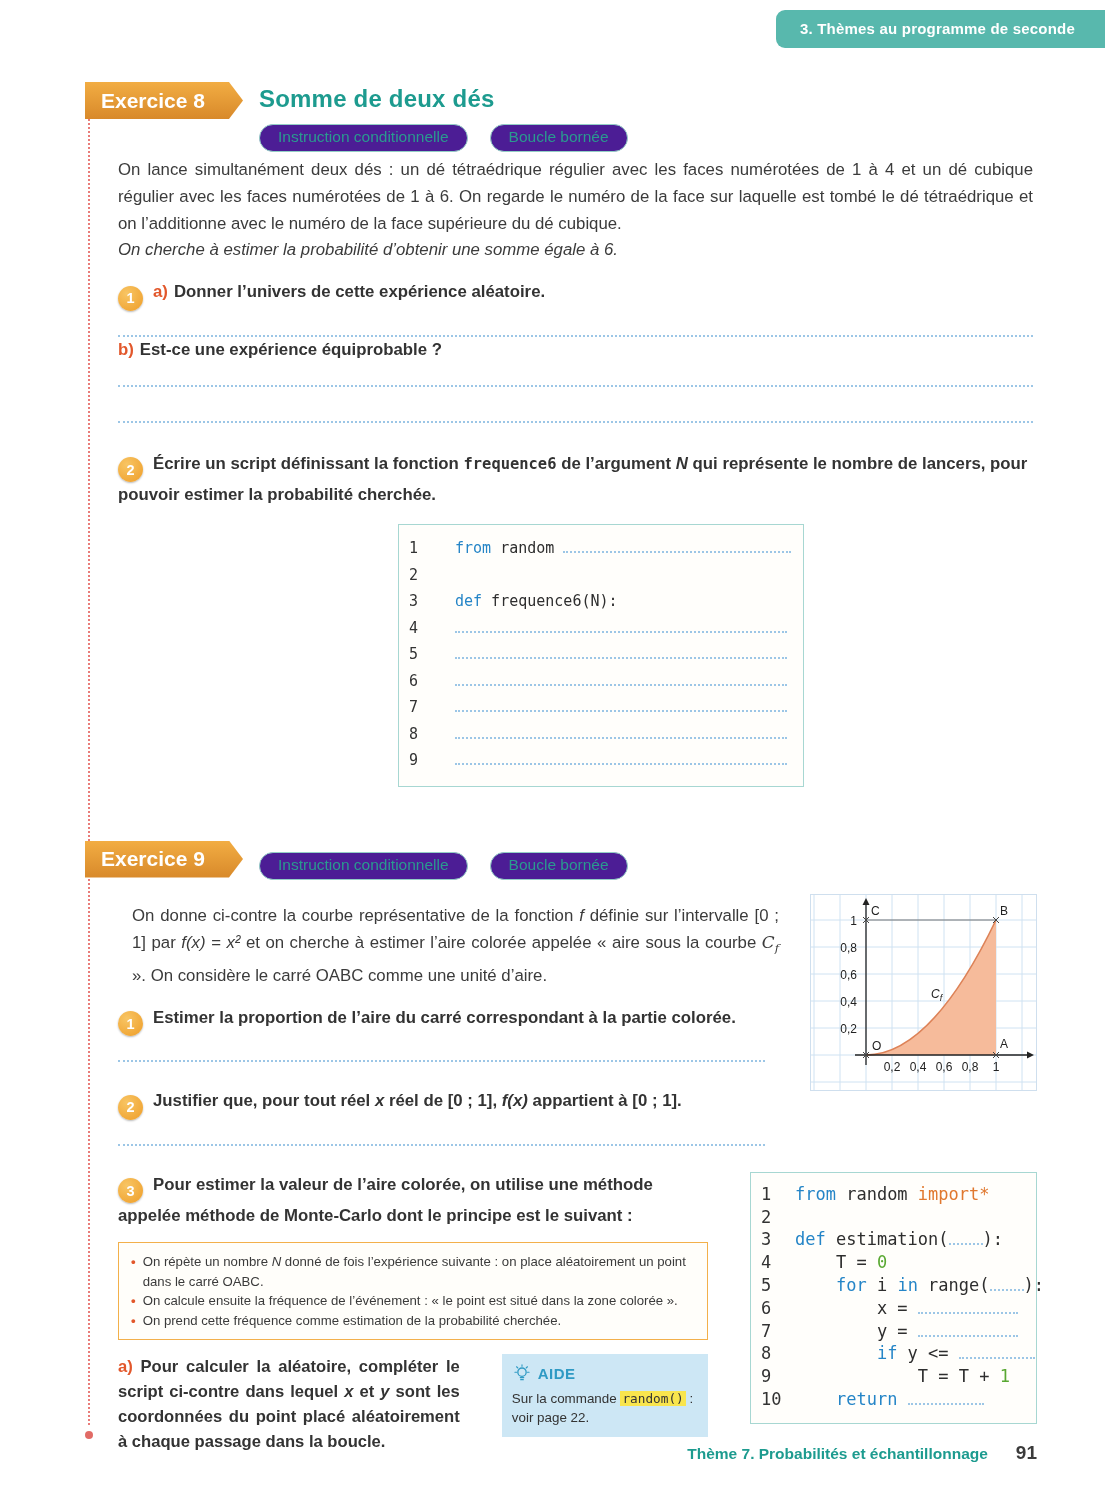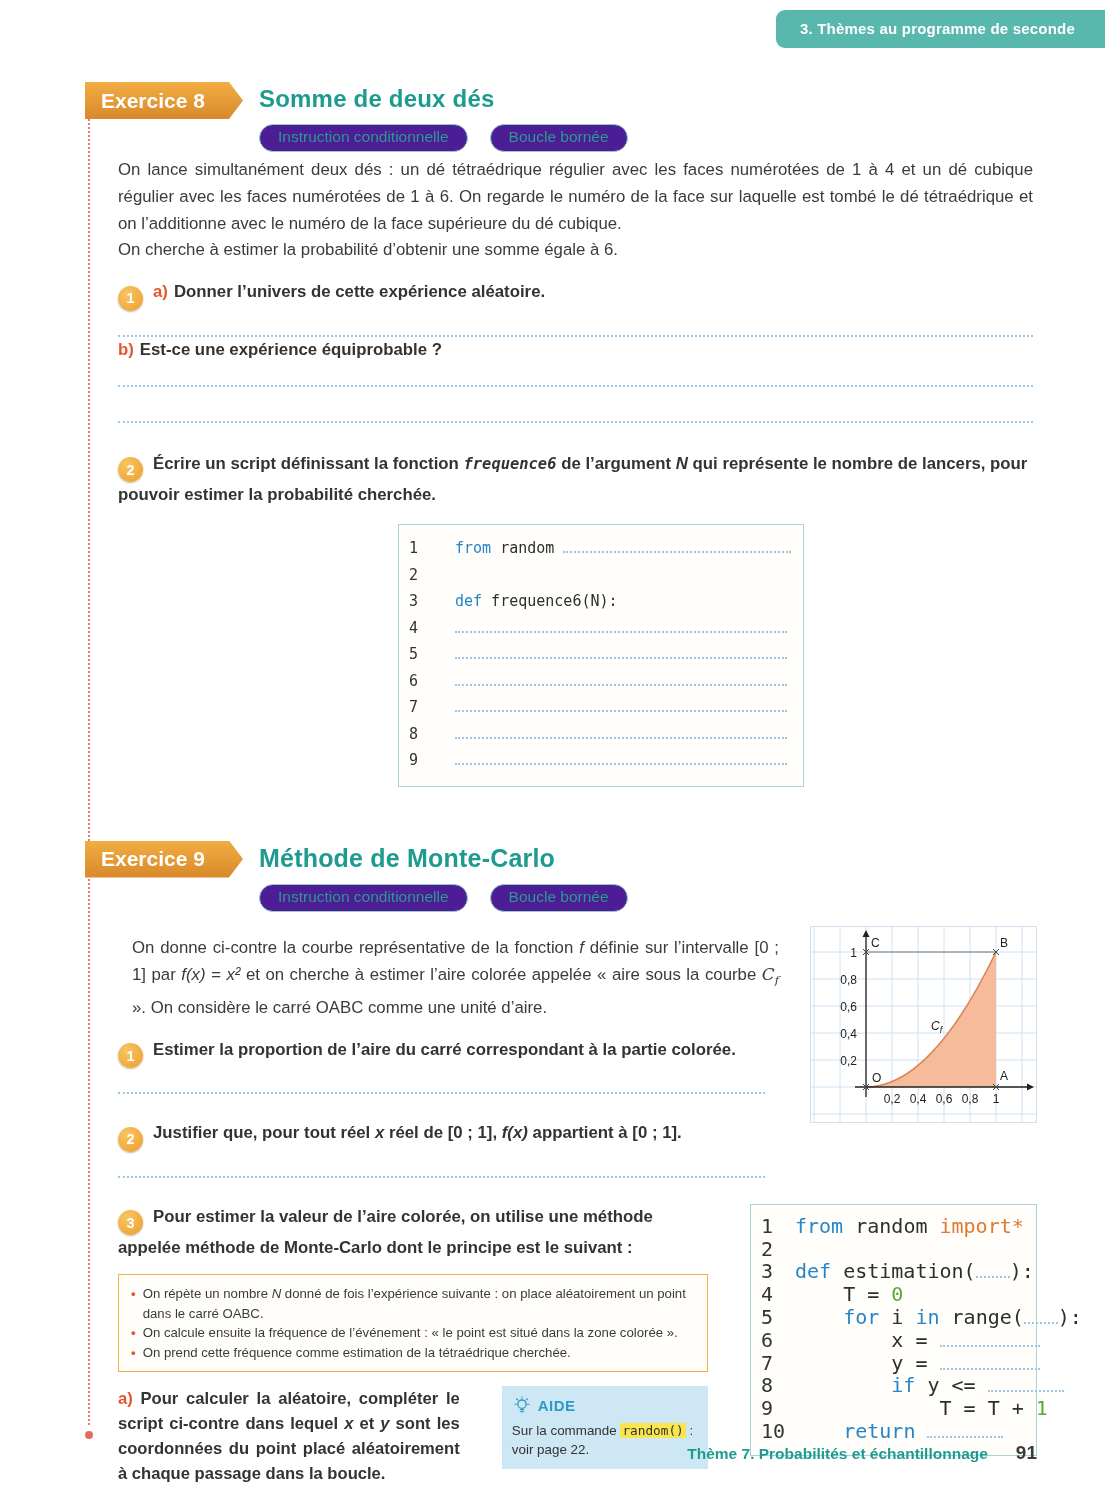--- a/index.html
+++ b/index.html
@@ -44,7 +44,7 @@
   }
 
   .para { margin:4px 0 0 33px; width:915px; font-size:16.8px; line-height:27px; text-align:justify; }
-  .para2 { margin:0 0 0 33px; width:915px; font-size:16.8px; line-height:26px; }
+  .para2 { margin:0 0 0 33px; width:915px; font-size:16.8px; line-height:26px;font-style:italic; }
 
   .q-row { margin-left:33px; width:915px; font-size:16.8px; line-height:26px; font-weight:bold; color:#333; }
   .q-circle {

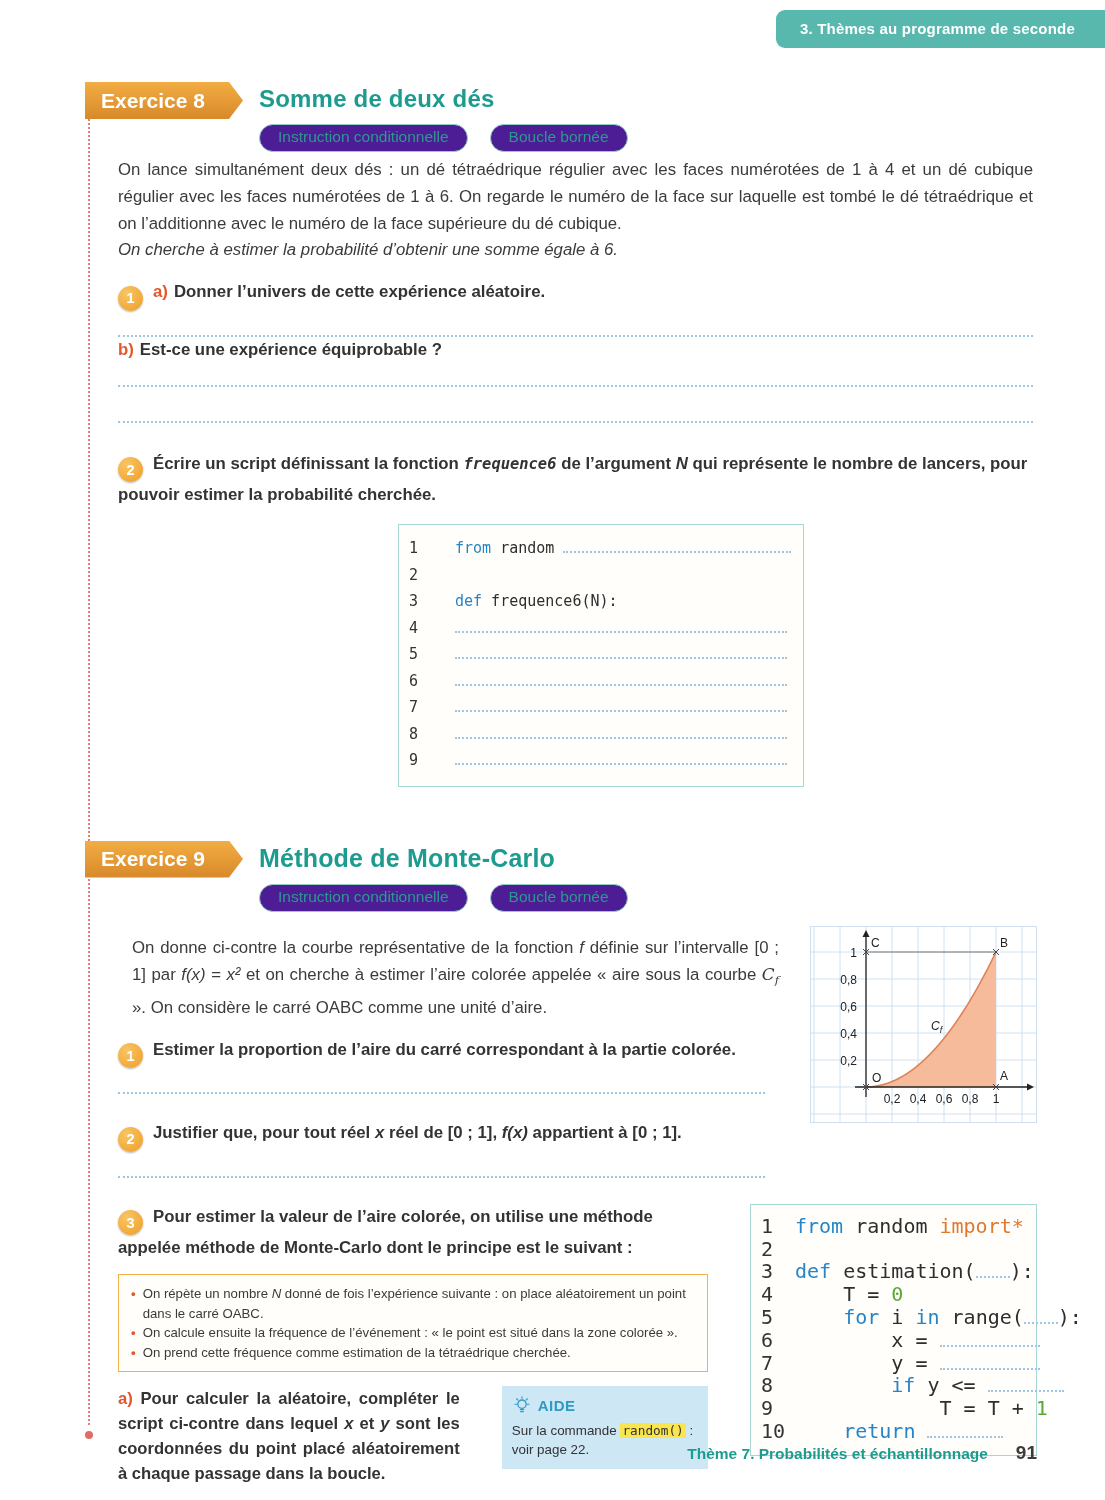--- a/index.html
+++ b/index.html
@@ -74,7 +74,7 @@
 
   
   .run-i { font-style:italic; }
-  .run-c { font-family:"DejaVu Sans Mono", monospace; font-size:.92em;font-style:italic; }
+  .run-c { font-family:"DejaVu Sans Mono", monospace; font-size:.92em; }
   .run-kw { color:#2585c7; }
   .run-kw2 { color:#e0782f; }
   .run-num { color:#59a832; }

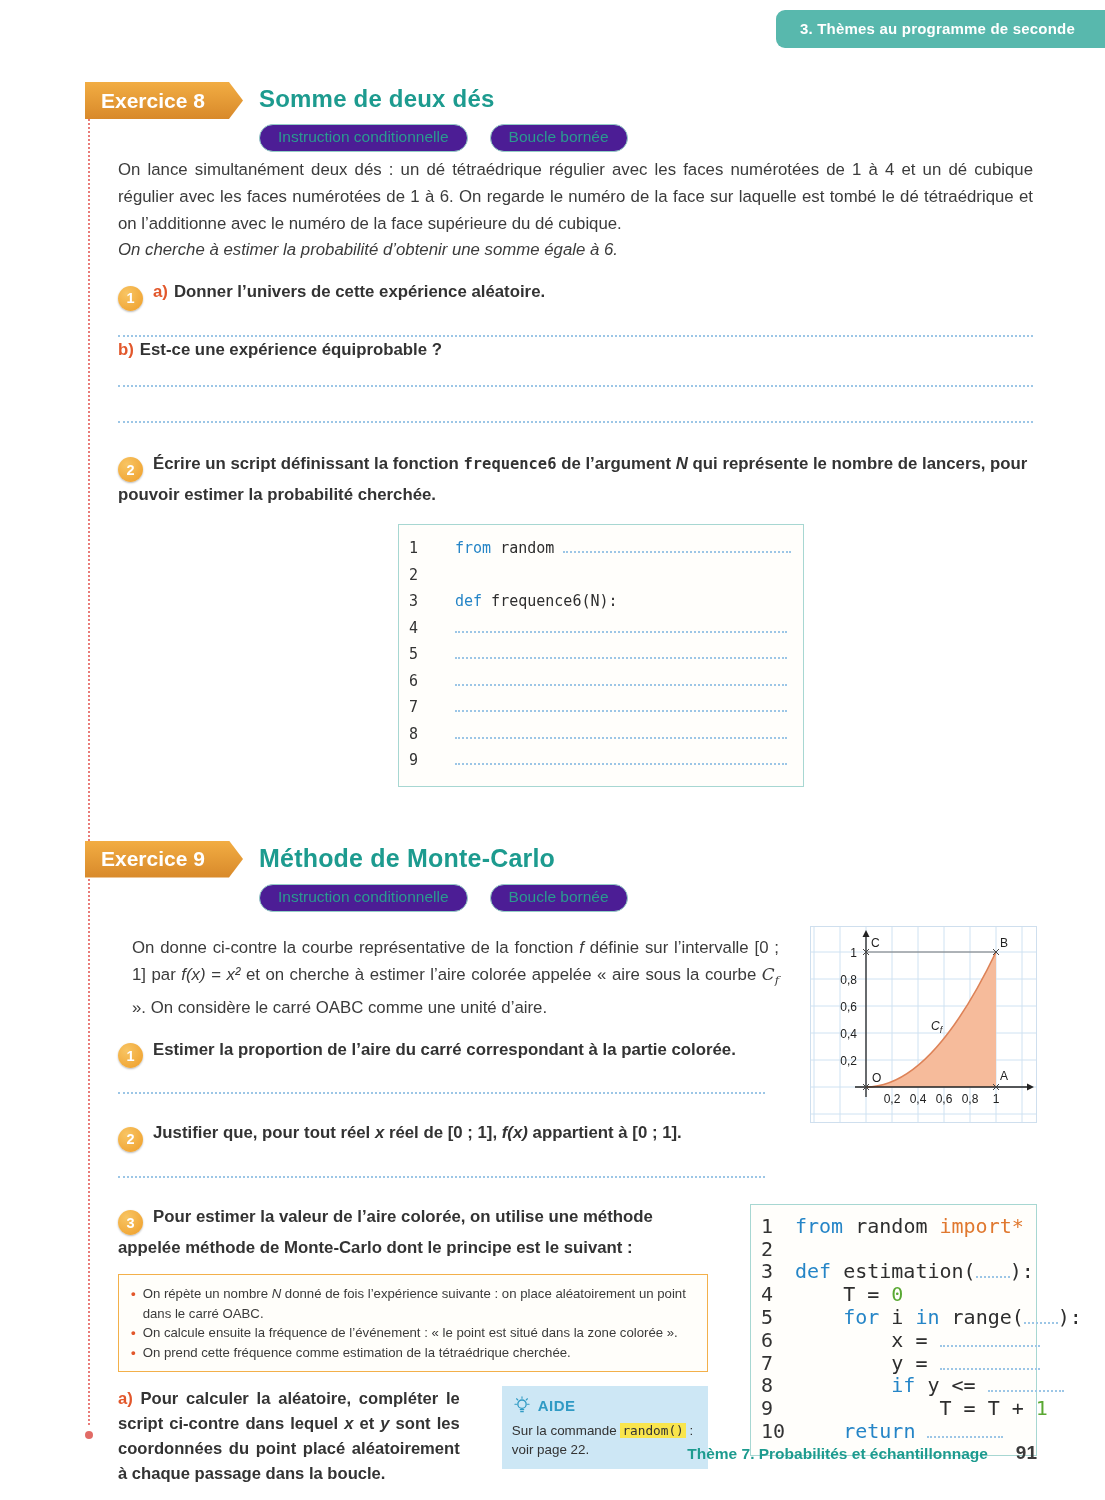--- a/index.html
+++ b/index.html
@@ -173,7 +173,6 @@
       <div class="ex-header">
         <div class="ribbon">Exercice 9</div>
         <div class="ex-right">
-          <div class="ex-title" style="font-size:25px">Méthode de Monte-Carlo</div>
           <div class="pill-row">
             <span class="pill">Instruction conditionnelle</span>
             <span class="pill">Boucle bornée</span>

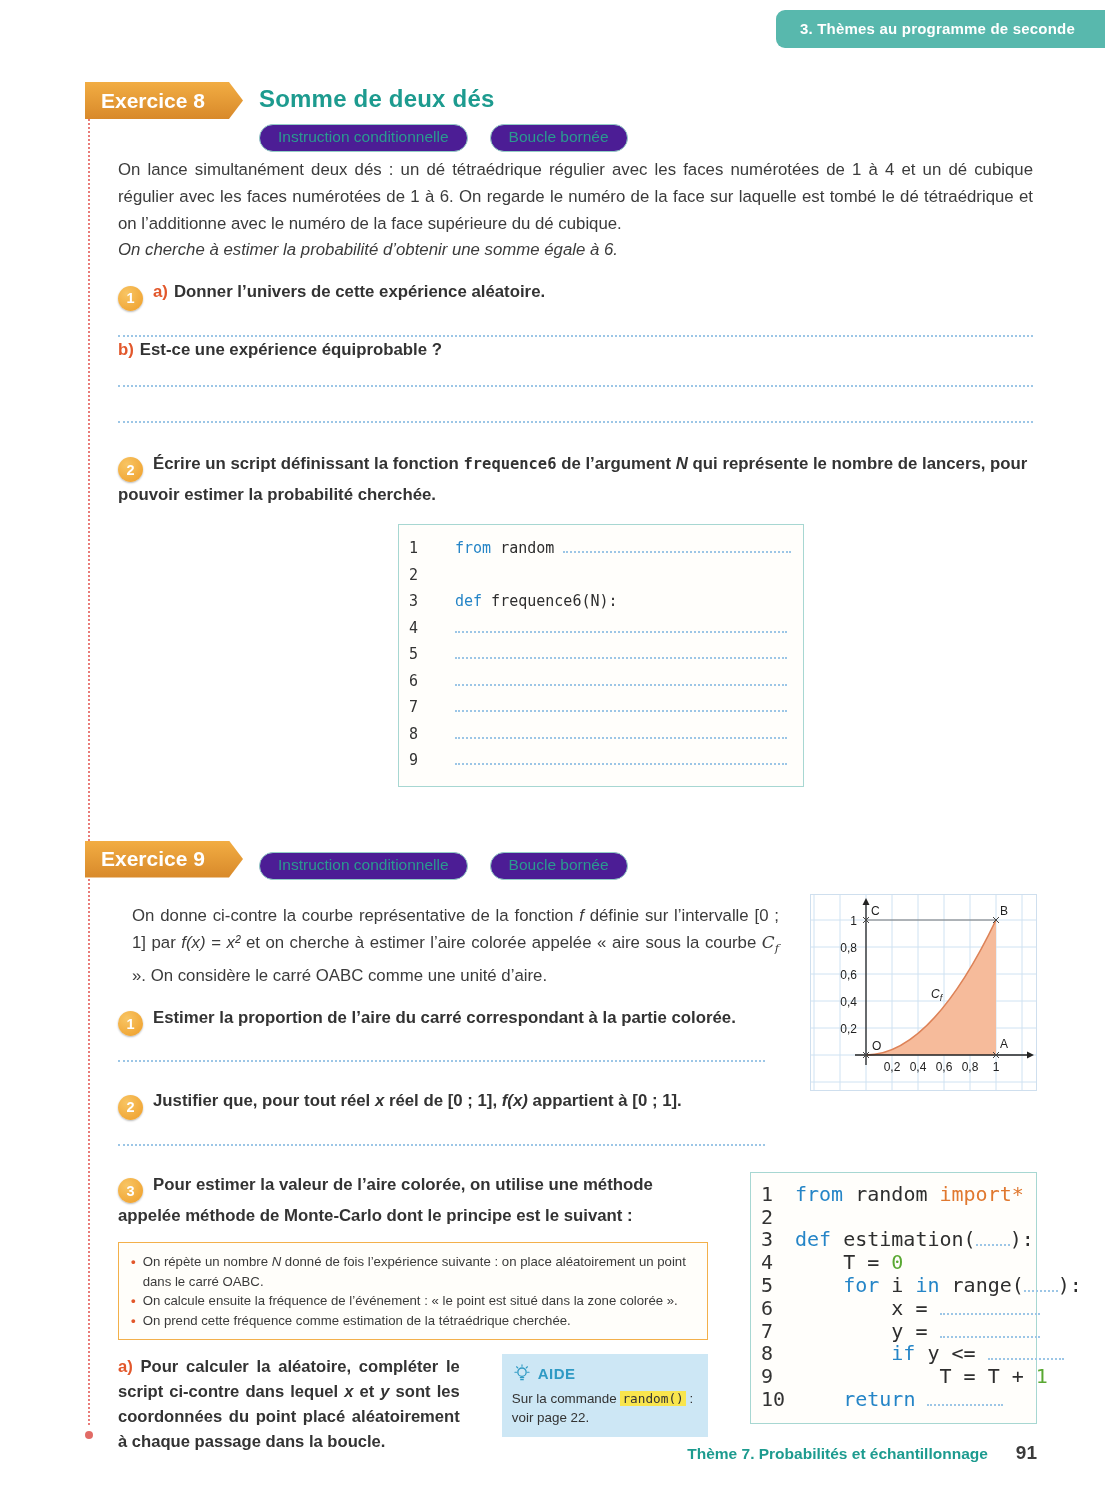--- a/index.html
+++ b/index.html
@@ -68,7 +68,7 @@
   .codebox1 { margin:16px 0 0 313px; width:406px; padding:10px 14px 12px 10px; font-size:15px; }
   .codebox1 .code-line { line-height:26.5px; height:26.5px; white-space:pre; }
   .codebox1 .ln { display:inline-block; width:16px; margin-right:30px; color:#333; }
-  .codebox2 { width:287px; padding:10px 8px 12px 10px; font-size:20px; }
+  .codebox2 { width:287px; padding:10px 8px 12px 10px; font-size:17px; }
   .codebox2 .code-line { line-height:22.8px; height:22.8px; white-space:pre; }
   .codebox2 .ln { display:inline-block; width:22px; margin-right:12px; color:#333; }
 

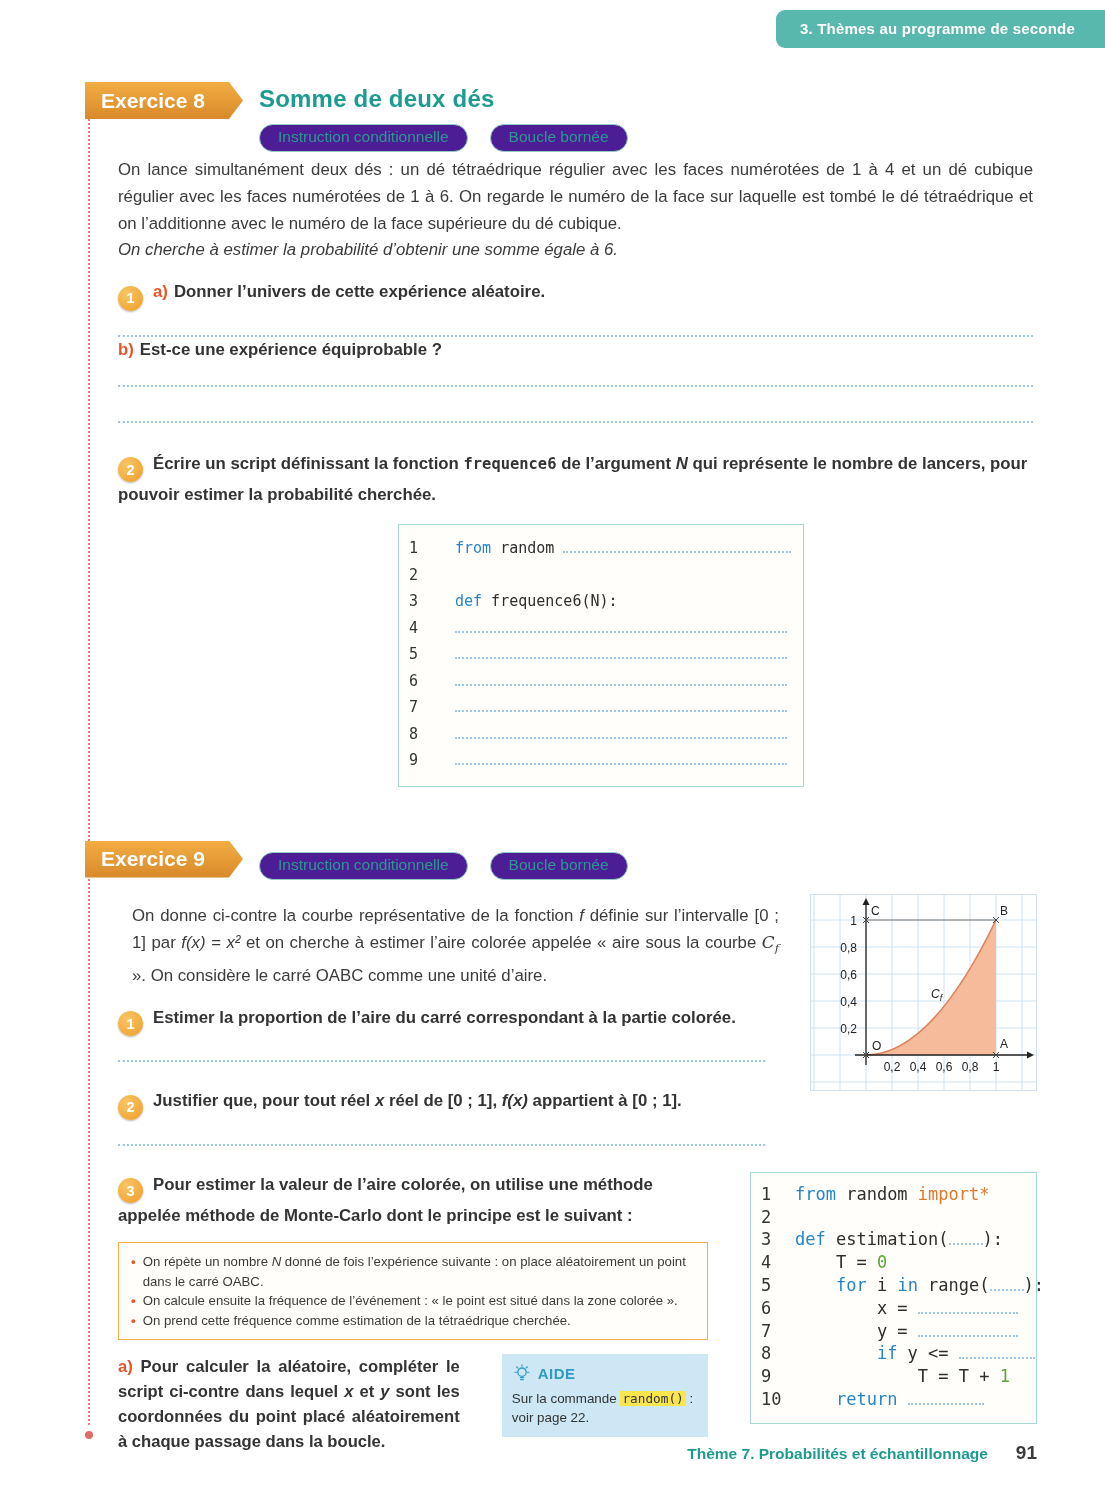--- a/index.html
+++ b/index.html
@@ -272,7 +272,7 @@
               </div>
             <div class="bullet-row">
                 <span class="bullet">•</span>
-                <span>On prend cette fréquence comme estimation de la tétraédrique cherchée.</span>
+                <span>On prend cette fréquence comme estimation de la probabilité cherchée.</span>
               </div>
           </div>
 

